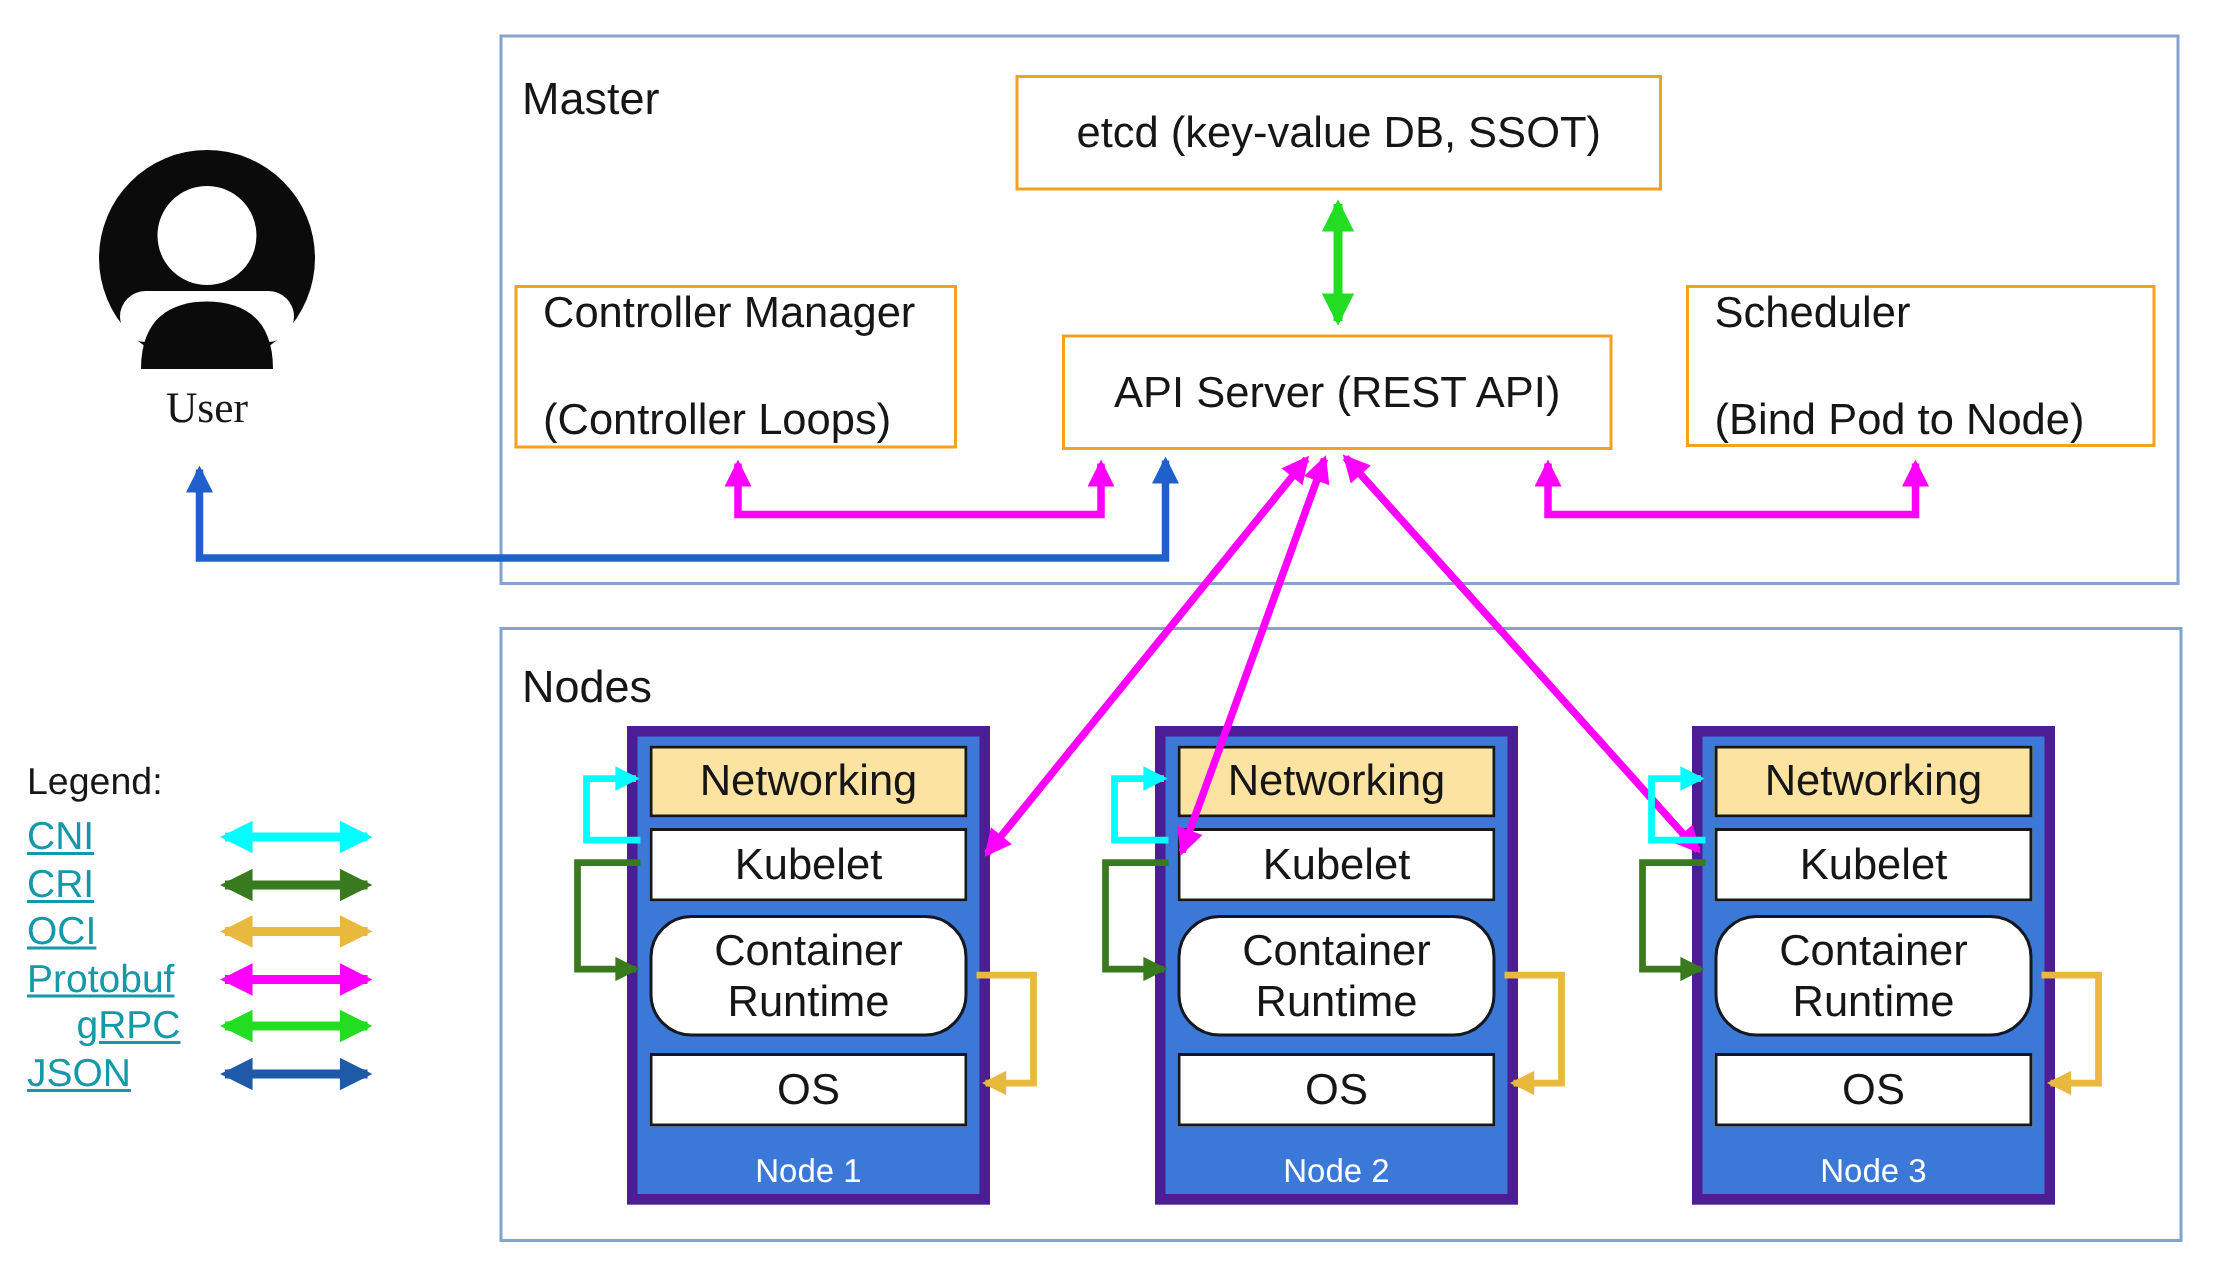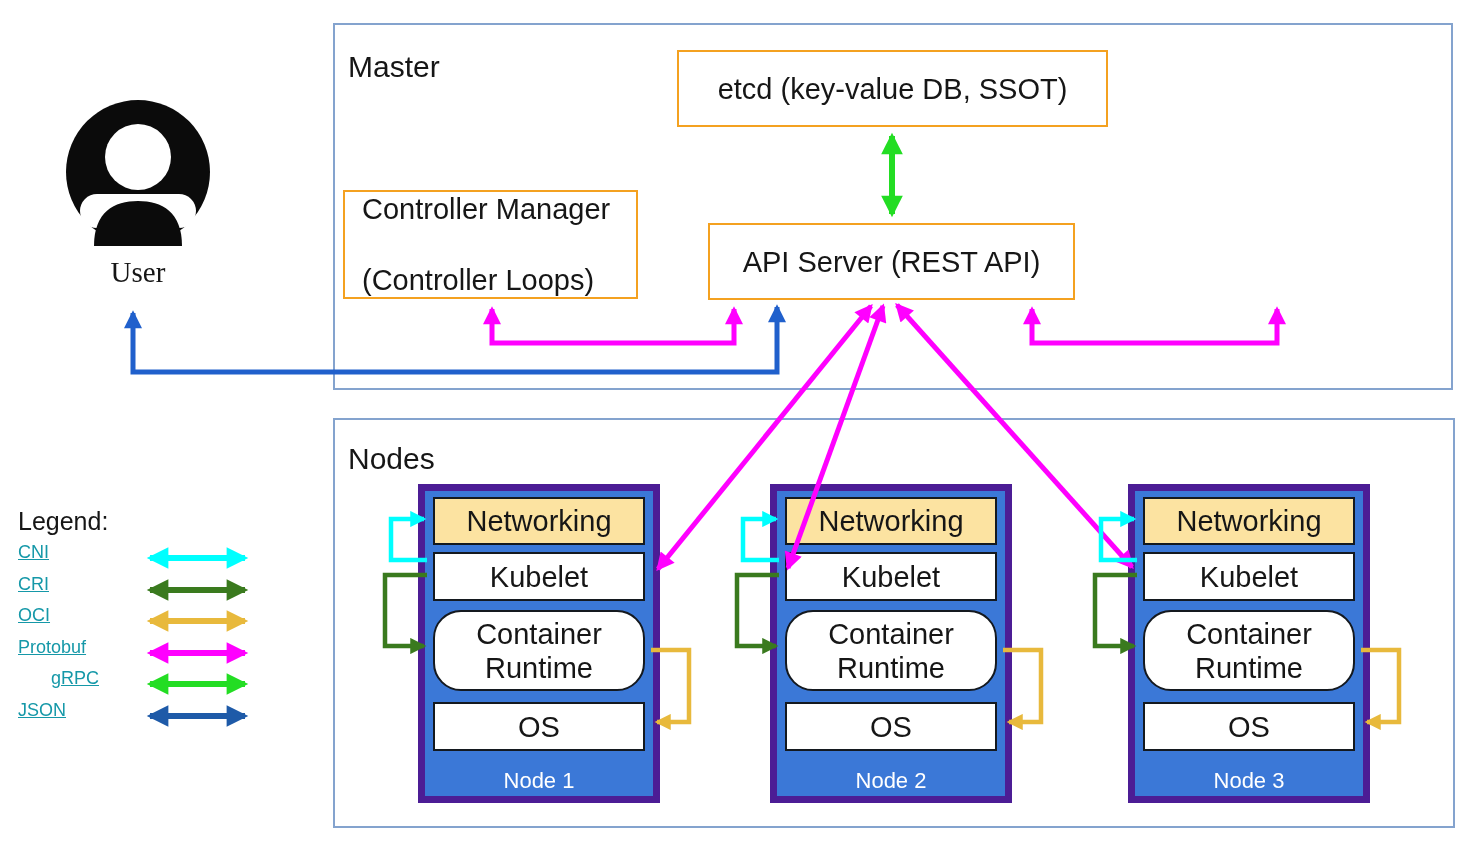--- a/index.html
+++ b/index.html
@@ -69,6 +69,10 @@
     <span>API Server (REST API)</span>
   </div>
 
+  <div class="obox leftpad" style="left: 1124px; top: 190px; width: 313px; height: 108px; border-color: rgb(244, 161, 32);">
+    <div>Scheduler</div>
+    <div>(Bind Pod to Node)</div>
+  </div>
 
   <div class="frame" style="left: 333px; top: 418px; width: 1122px; height: 410px; border-color: rgb(132, 163, 206);"></div>
   <div class="frame-title" style="left:348px;top:442px;">Nodes</div>

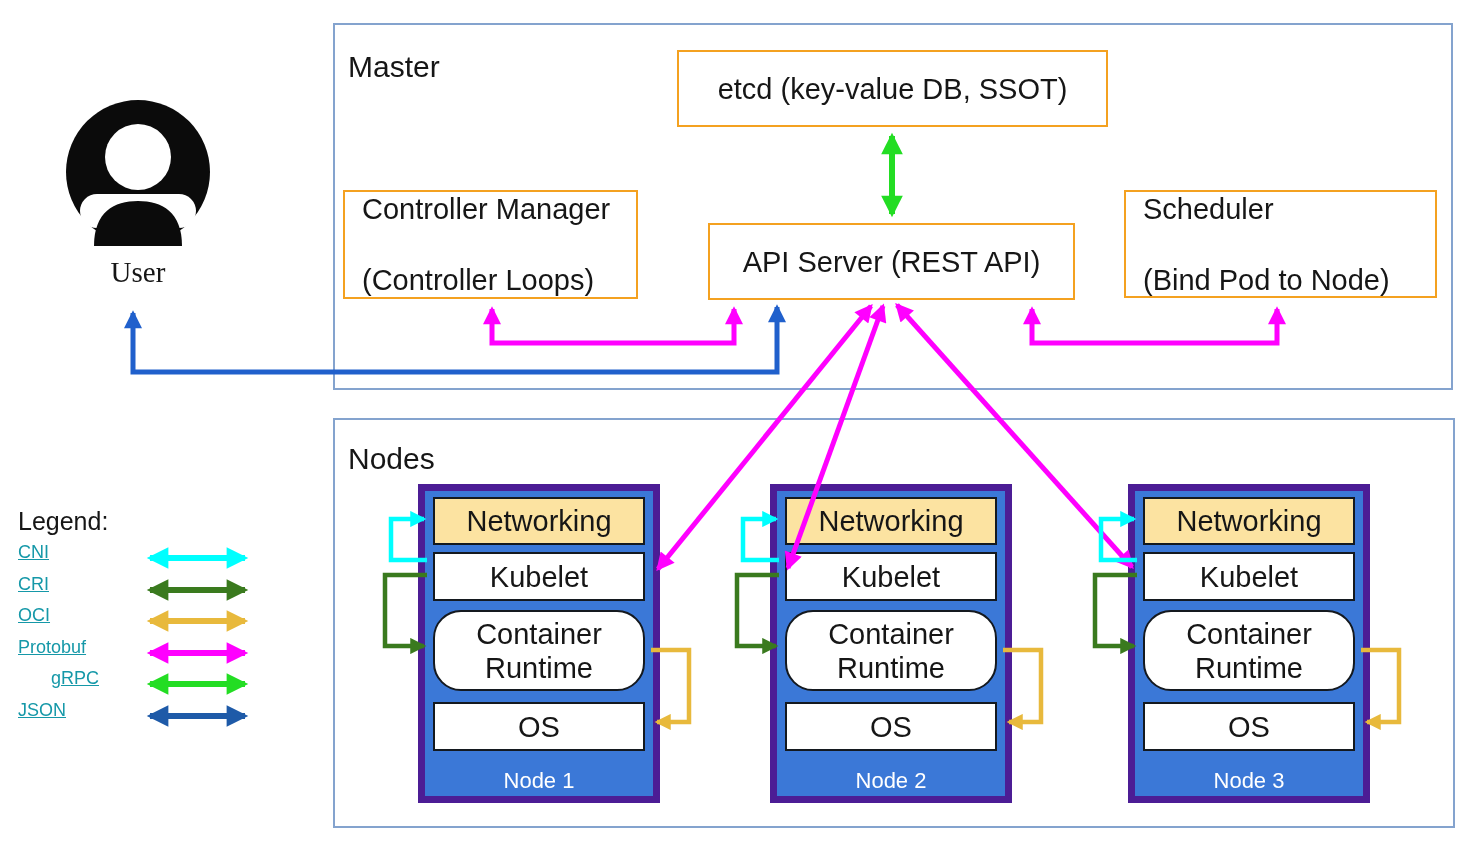--- a/index.html
+++ b/index.html
@@ -34,7 +34,7 @@
   .user-label{position:absolute;left:68px;top:256px;width:140px;text-align:center;font-size:29px;font-family:Liberation Serif, serif;}
   .legend-title{position:absolute;left:18px;top:507px;font-size:25px;color:#161616;}
   .legend-link{
-    position:absolute;left:18px;height:31px;font-size:18px;color:#1598A8;
+    position:absolute;left:18px;height:31px;font-size:26px;color:#1598A8;
     text-decoration:underline;cursor:pointer;white-space:nowrap;
   }
 </style>

